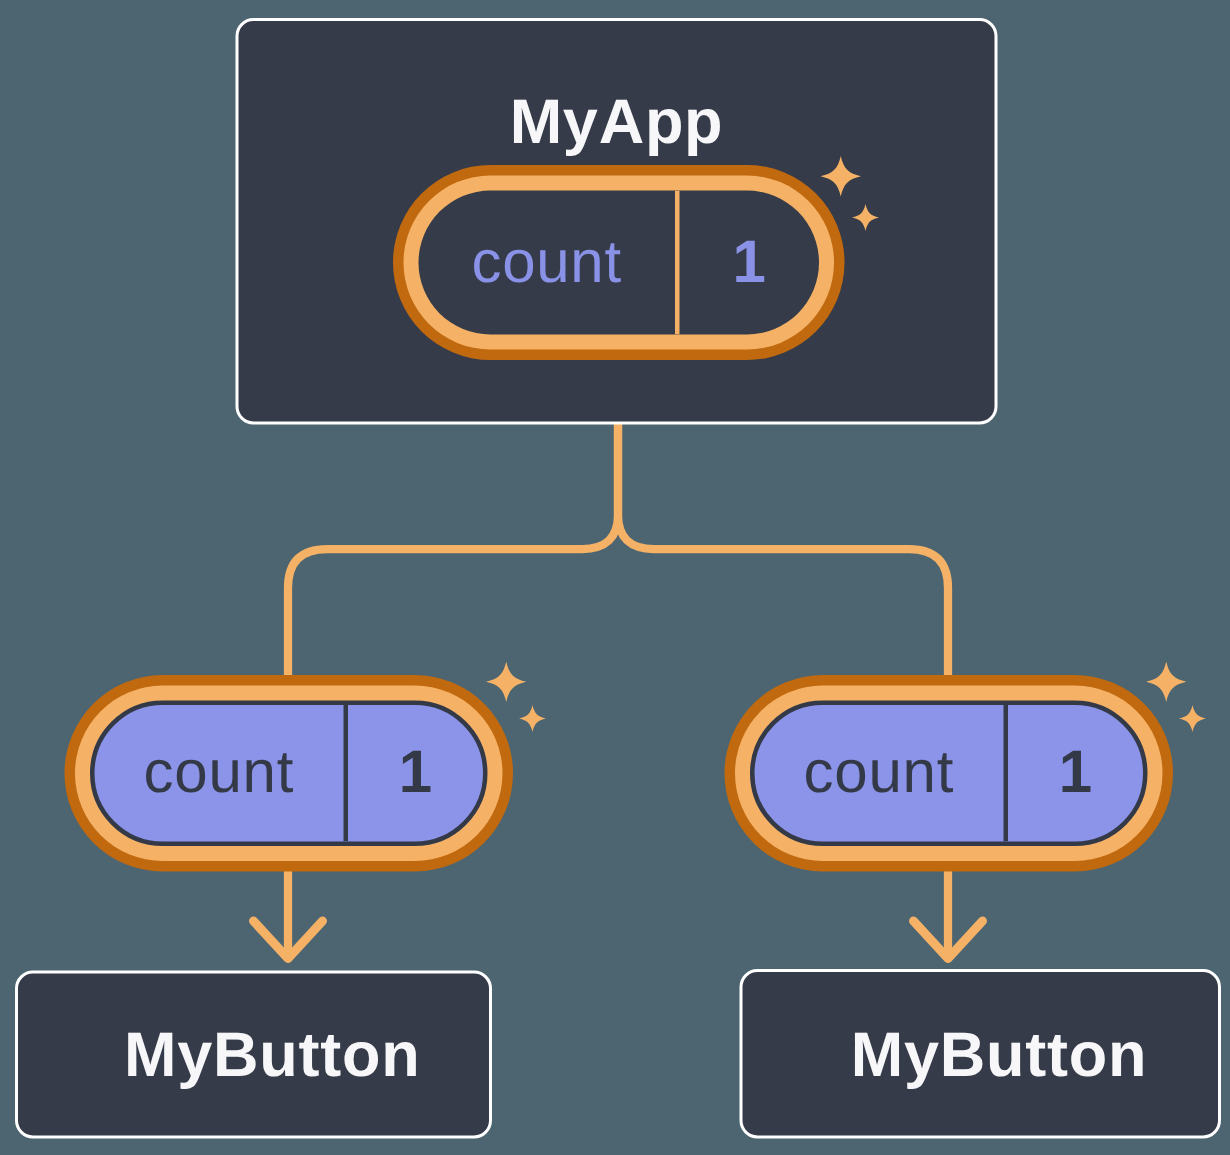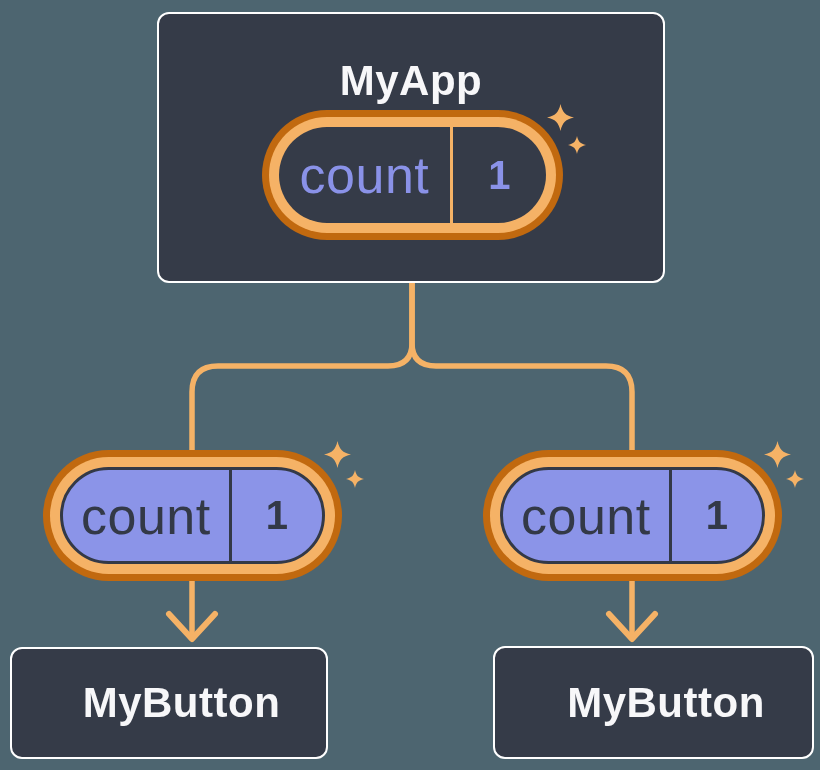--- a/index.html
+++ b/index.html
@@ -81,7 +81,7 @@
   .pill-key{
     width:64%;
     display:flex; align-items:center; justify-content:center;
-    font-size:52px;
+    font-size:40px;
     letter-spacing:0.5px;
   }
   .pill-divider{ width:3px; flex:none; }

